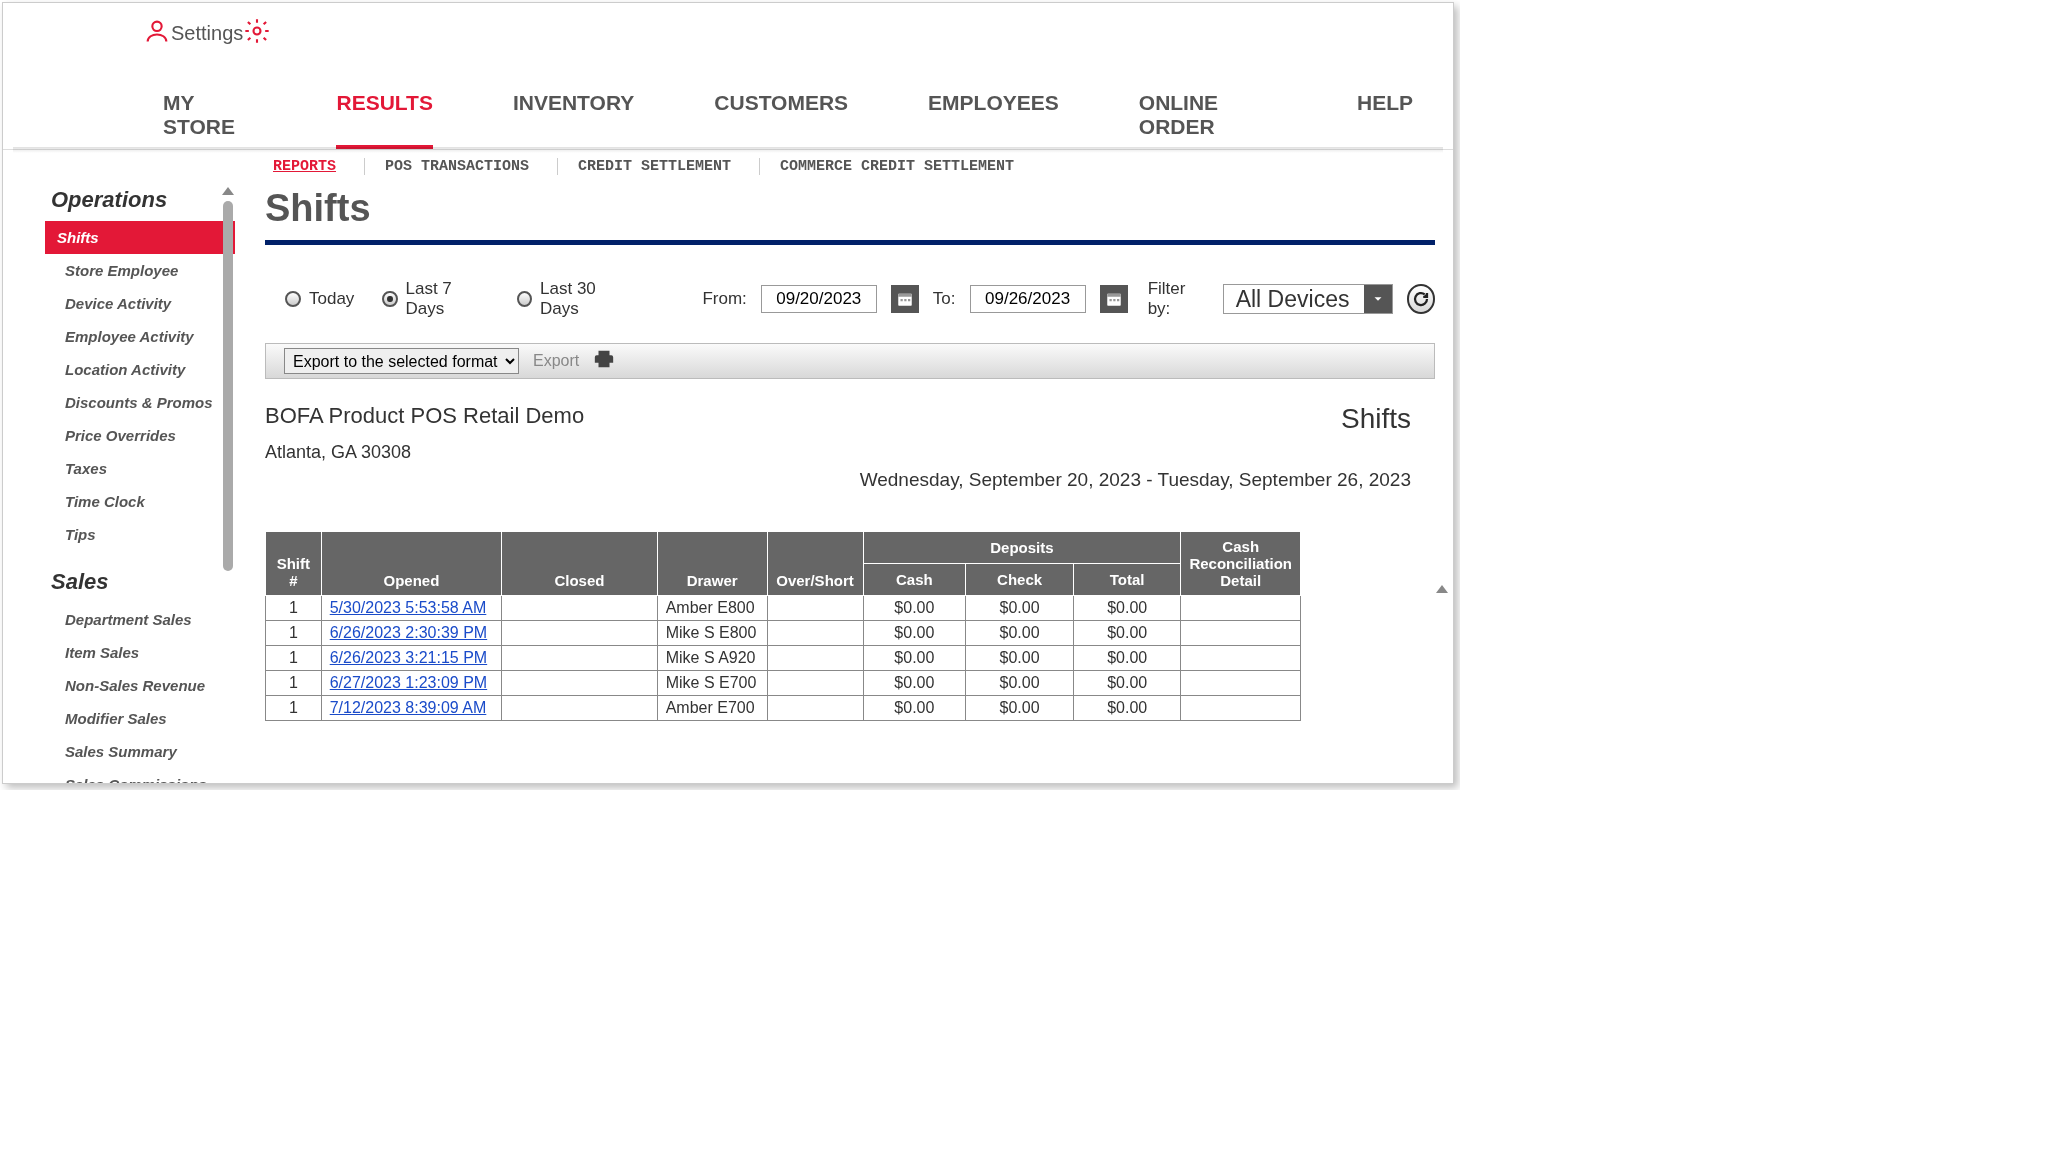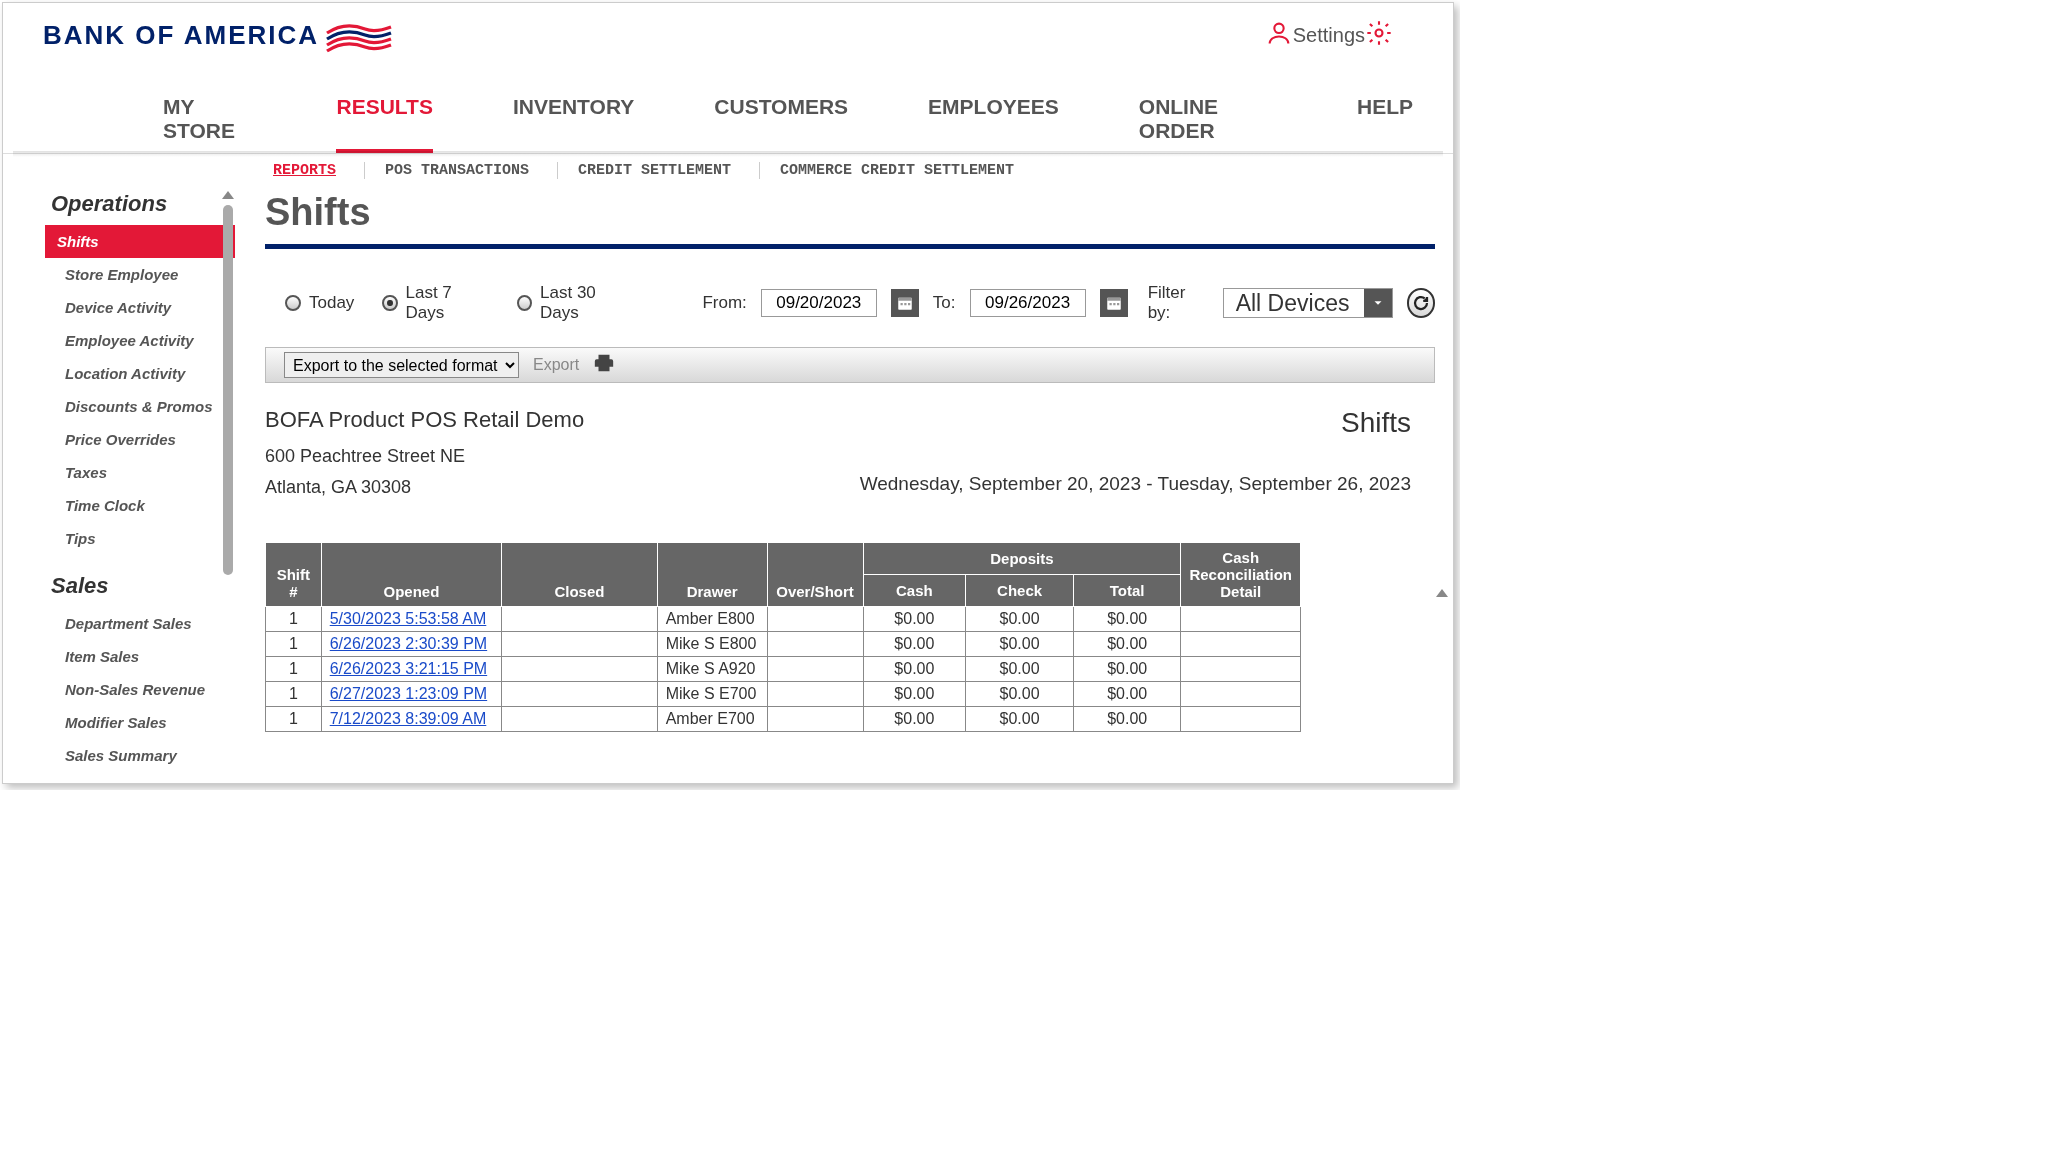--- a/index.html
+++ b/index.html
@@ -91,15 +91,6 @@
 
 <div class="frame">
   <div class="header">
-    <div class="logo">
-      <span class="logo-text">BANK OF AMERICA</span>
-      <svg class="logo-flag" viewBox="0 0 68 36">
-        <path d="M2 16 Q 20 4 40 12 Q 50 16 66 10" stroke="#E31837" stroke-width="3.2" fill="none"></path>
-        <path d="M2 22 Q 20 10 40 18 Q 50 22 66 16" stroke="#012169" stroke-width="3.2" fill="none"></path>
-        <path d="M2 28 Q 20 16 40 24 Q 50 28 66 22" stroke="#E31837" stroke-width="3.2" fill="none"></path>
-        <path d="M2 34 Q 20 22 40 30 Q 50 34 66 28" stroke="#E31837" stroke-width="3.2" fill="none"></path>
-      </svg>
-    </div>
     <div class="header-right">
       <div class="user-area"></div>
       <span class="hdr-icon">

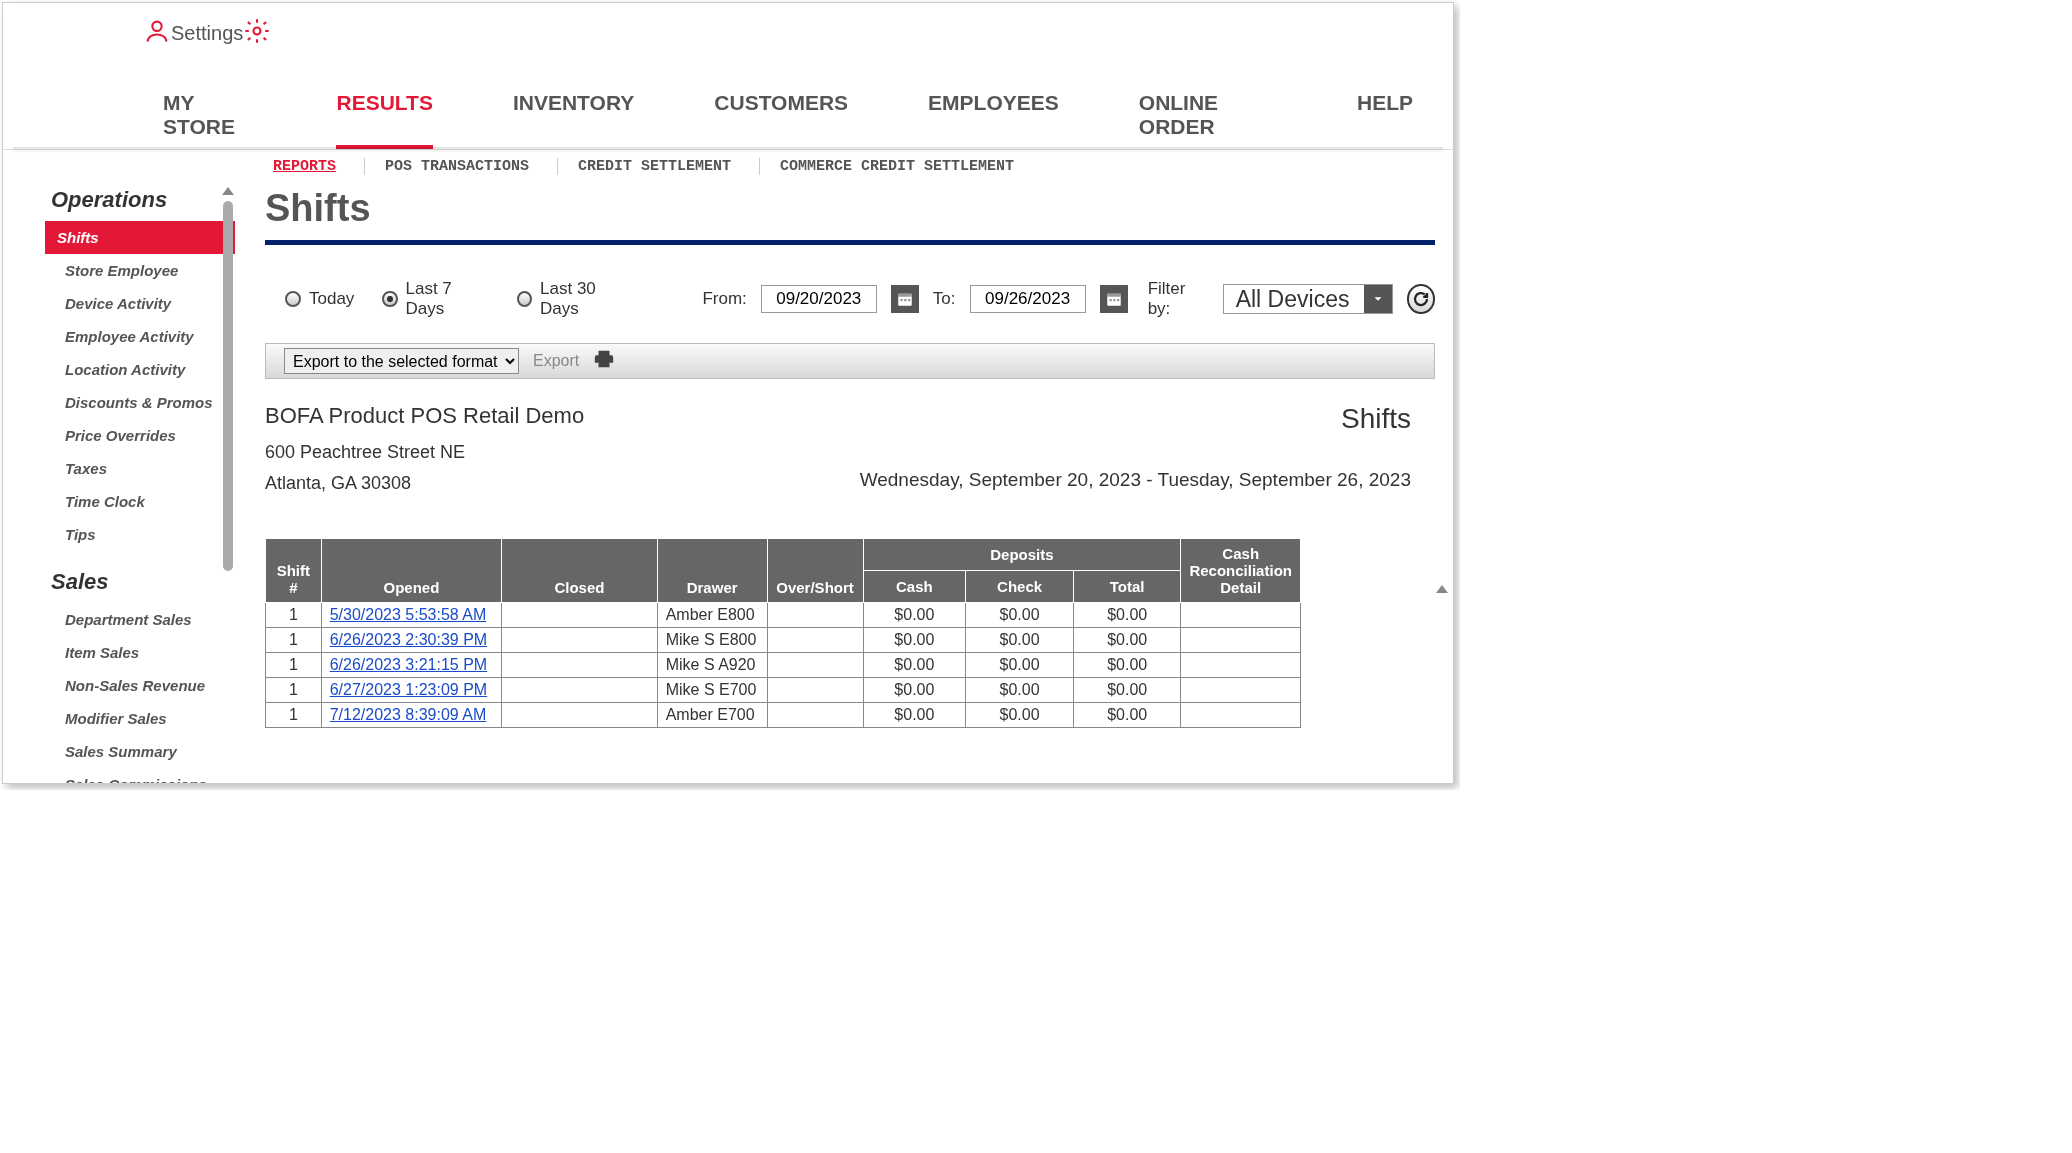--- a/index.html
+++ b/index.html
@@ -229,7 +229,6 @@
       <div class="report-header">
         <div>
           <div class="store-name">BOFA Product POS Retail Demo</div>
-          <div class="store-addr">600 Peachtree Street NE</div>
           <div class="store-addr">Atlanta, GA 30308</div>
         </div>
         <div style="text-align:right">

